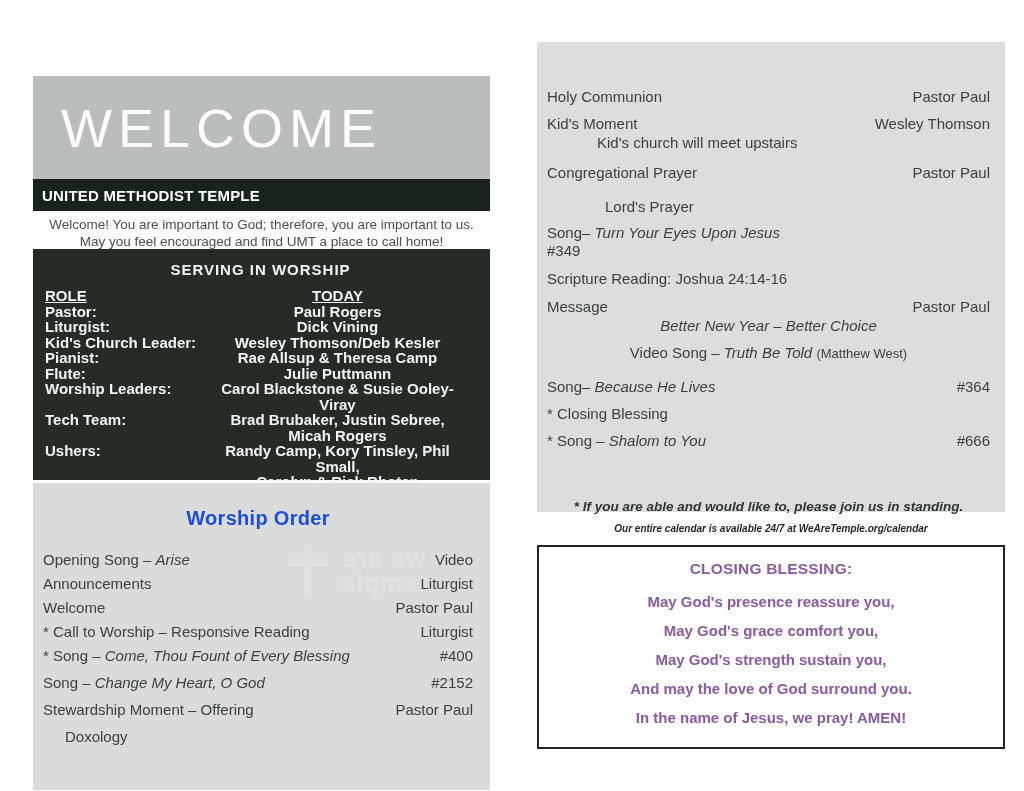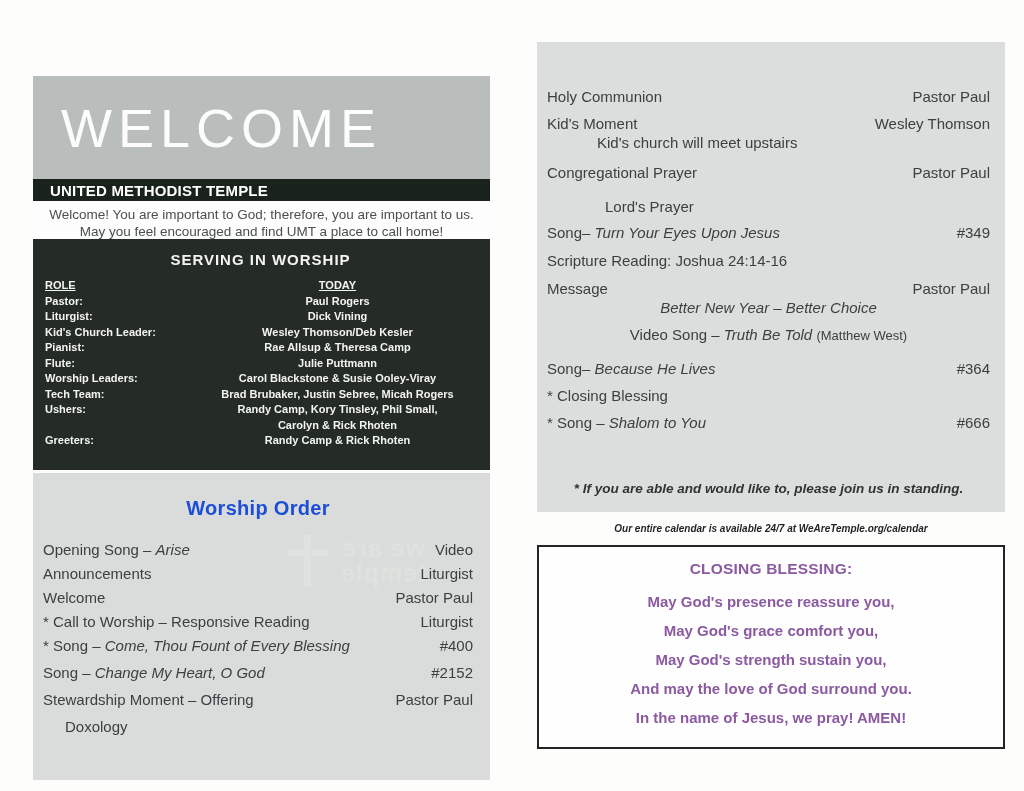--- a/index.html
+++ b/index.html
@@ -19,7 +19,7 @@
   .banner { height:103px; background:#b9bdbc; display:flex; align-items:center; padding-left:28px; }
   .banner-text { font-size:54px; font-weight:300; letter-spacing:6px; color:#fbfcfb; line-height:1; }
 
-  .name-bar { height:22px; background:#1a221c; display:flex; align-items:center; padding-left:17px; }
+  .name-bar { height:32px; background:#1a221c; display:flex; align-items:center; padding-left:9px; }
   .name-text { color:#ffffff; font-weight:bold; font-size:15px; letter-spacing:0.2px; }
 
   .welcome-note { background:#fcfdfc; padding:5px 6px 7px; text-align:center;

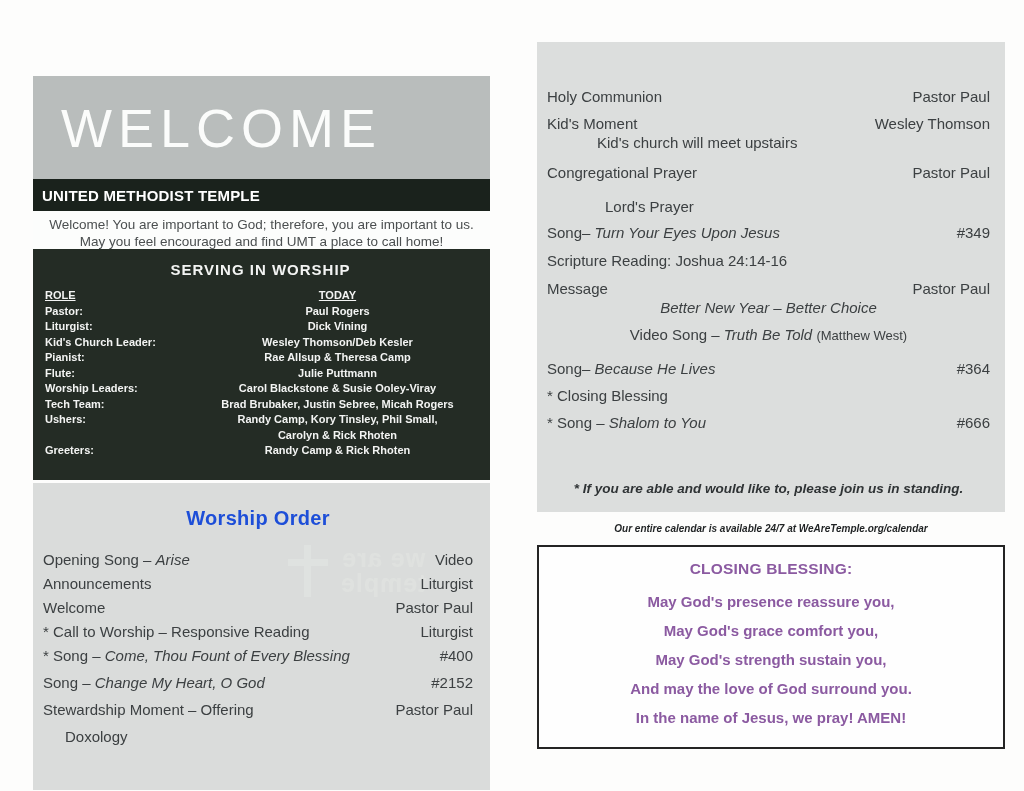--- a/index.html
+++ b/index.html
@@ -58,7 +58,7 @@
   .rrow { display:flex; justify-content:space-between; line-height:18px; margin-bottom:9px; }
   .mb1  { margin-bottom:1px; }
   .mb8  { margin-bottom:8px; }
-  .mb10 { margin-bottom:10px; }
+  .mb10 { margin-bottom:10px;flex-direction:column; }
   .mb12 { margin-bottom:12px; }
   .mb16 { margin-bottom:16px; }
   .sub1 { padding-left:50px; }

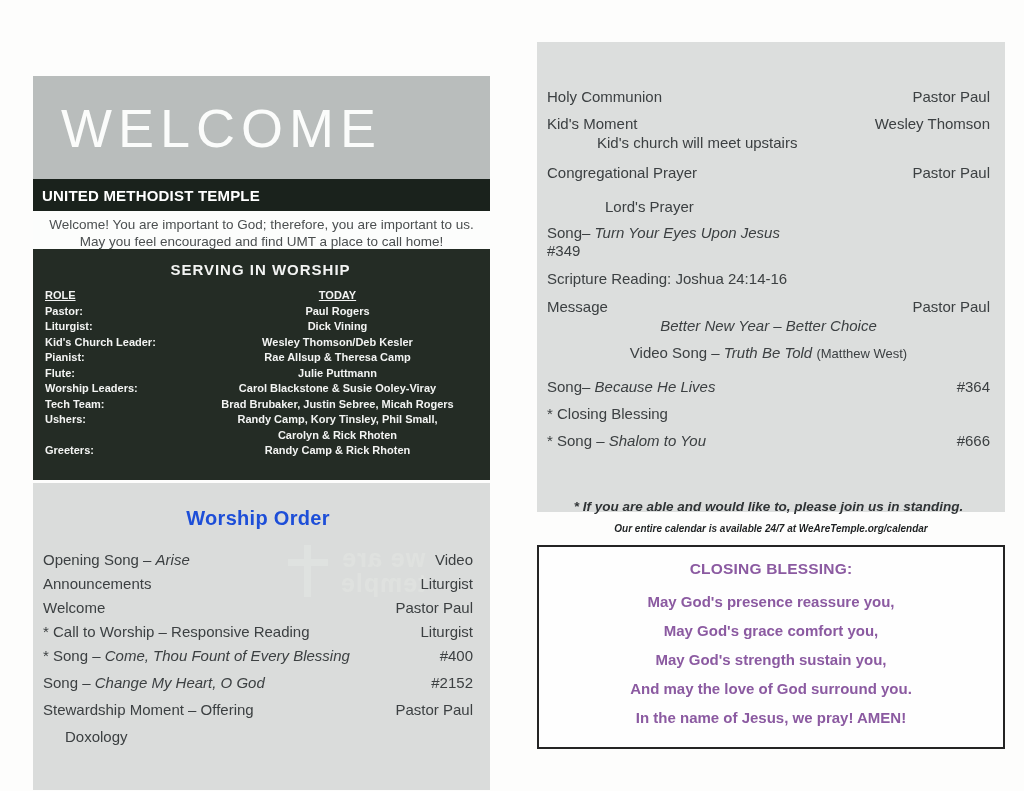--- a/index.html
+++ b/index.html
@@ -27,7 +27,7 @@
 
   .serving { background:#242c25; height:231px; padding:12px 14px 0 12px; color:#f3f4f3; }
   .serving-title { text-align:center; font-weight:bold; font-size:15px; letter-spacing:1px; margin-bottom:10px; }
-  .srow { display:flex; font-size:11px; font-weight:bold; line-height:15.5px; }
+  .srow { display:flex; font-size:15px; font-weight:bold; line-height:15.5px; }
   .srole { width:168px; flex:none; }
   .stoday { flex:1; text-align:center; padding-right:14px; }
   .stoday span { display:block; }

